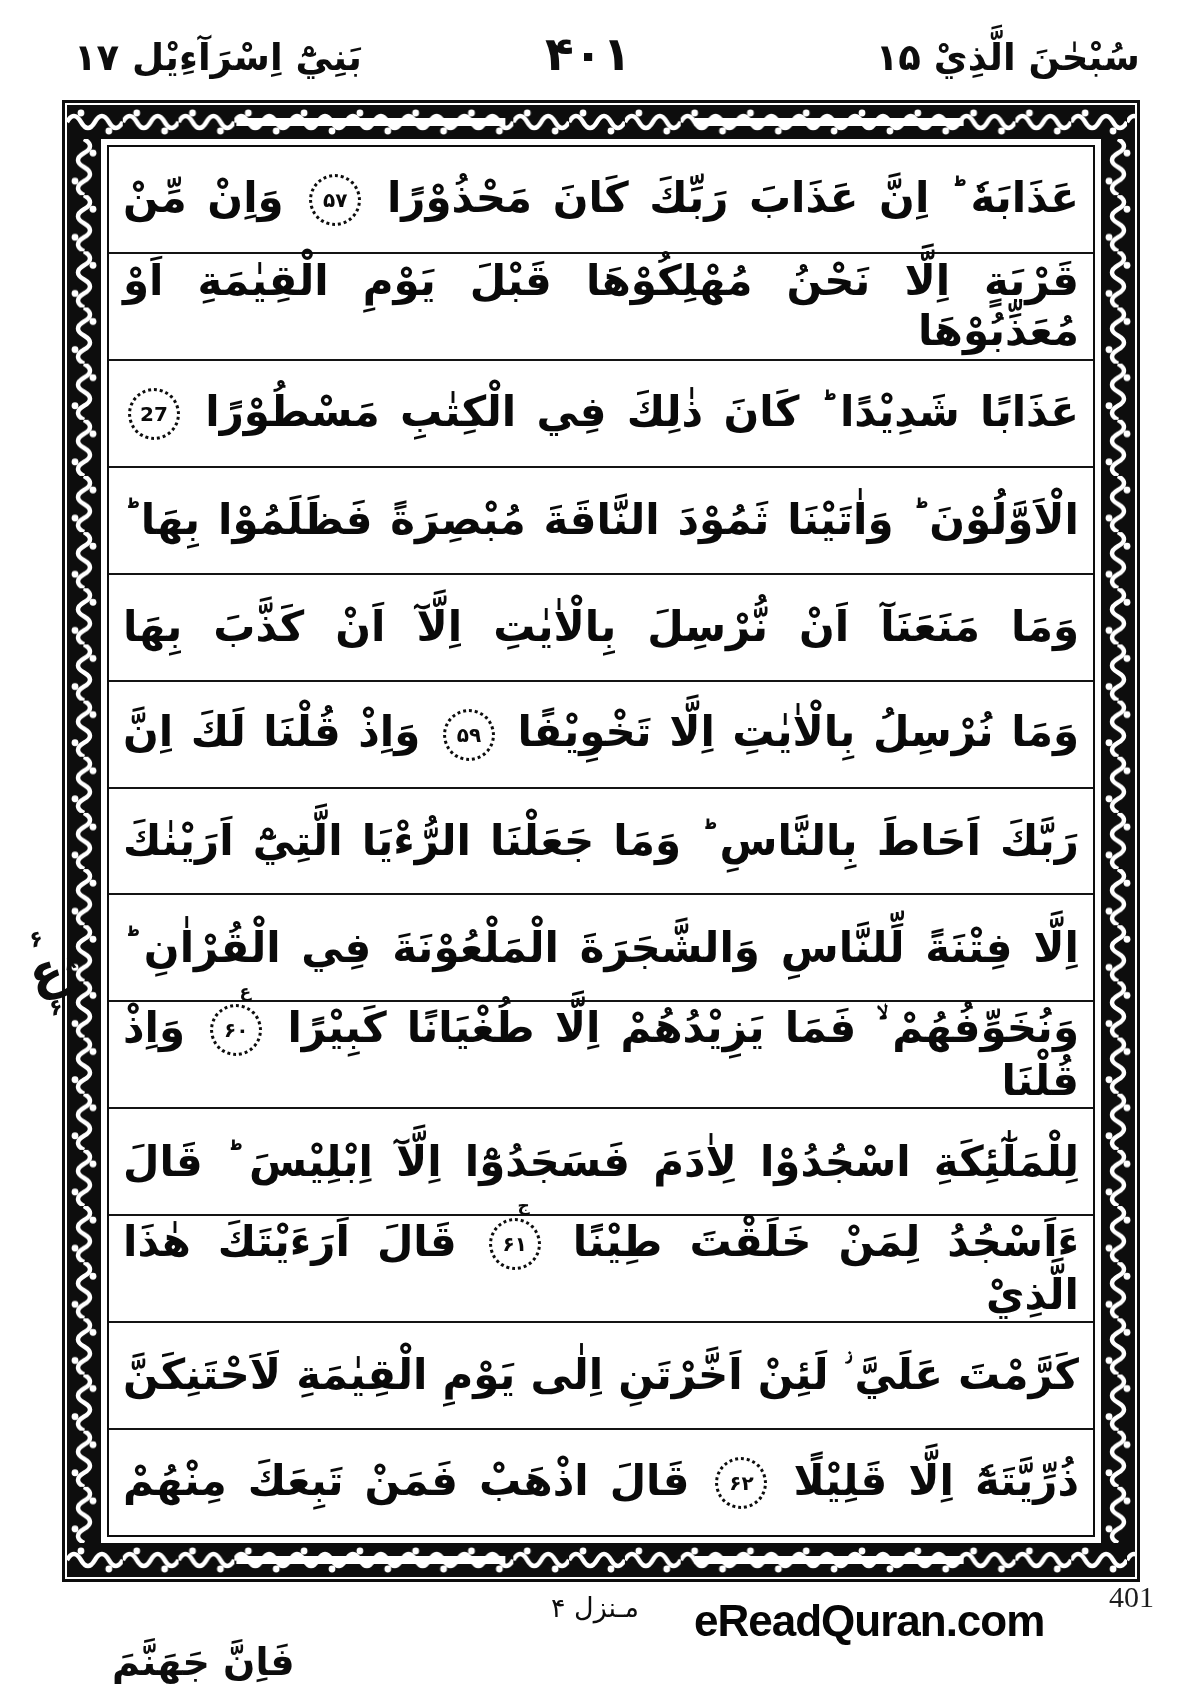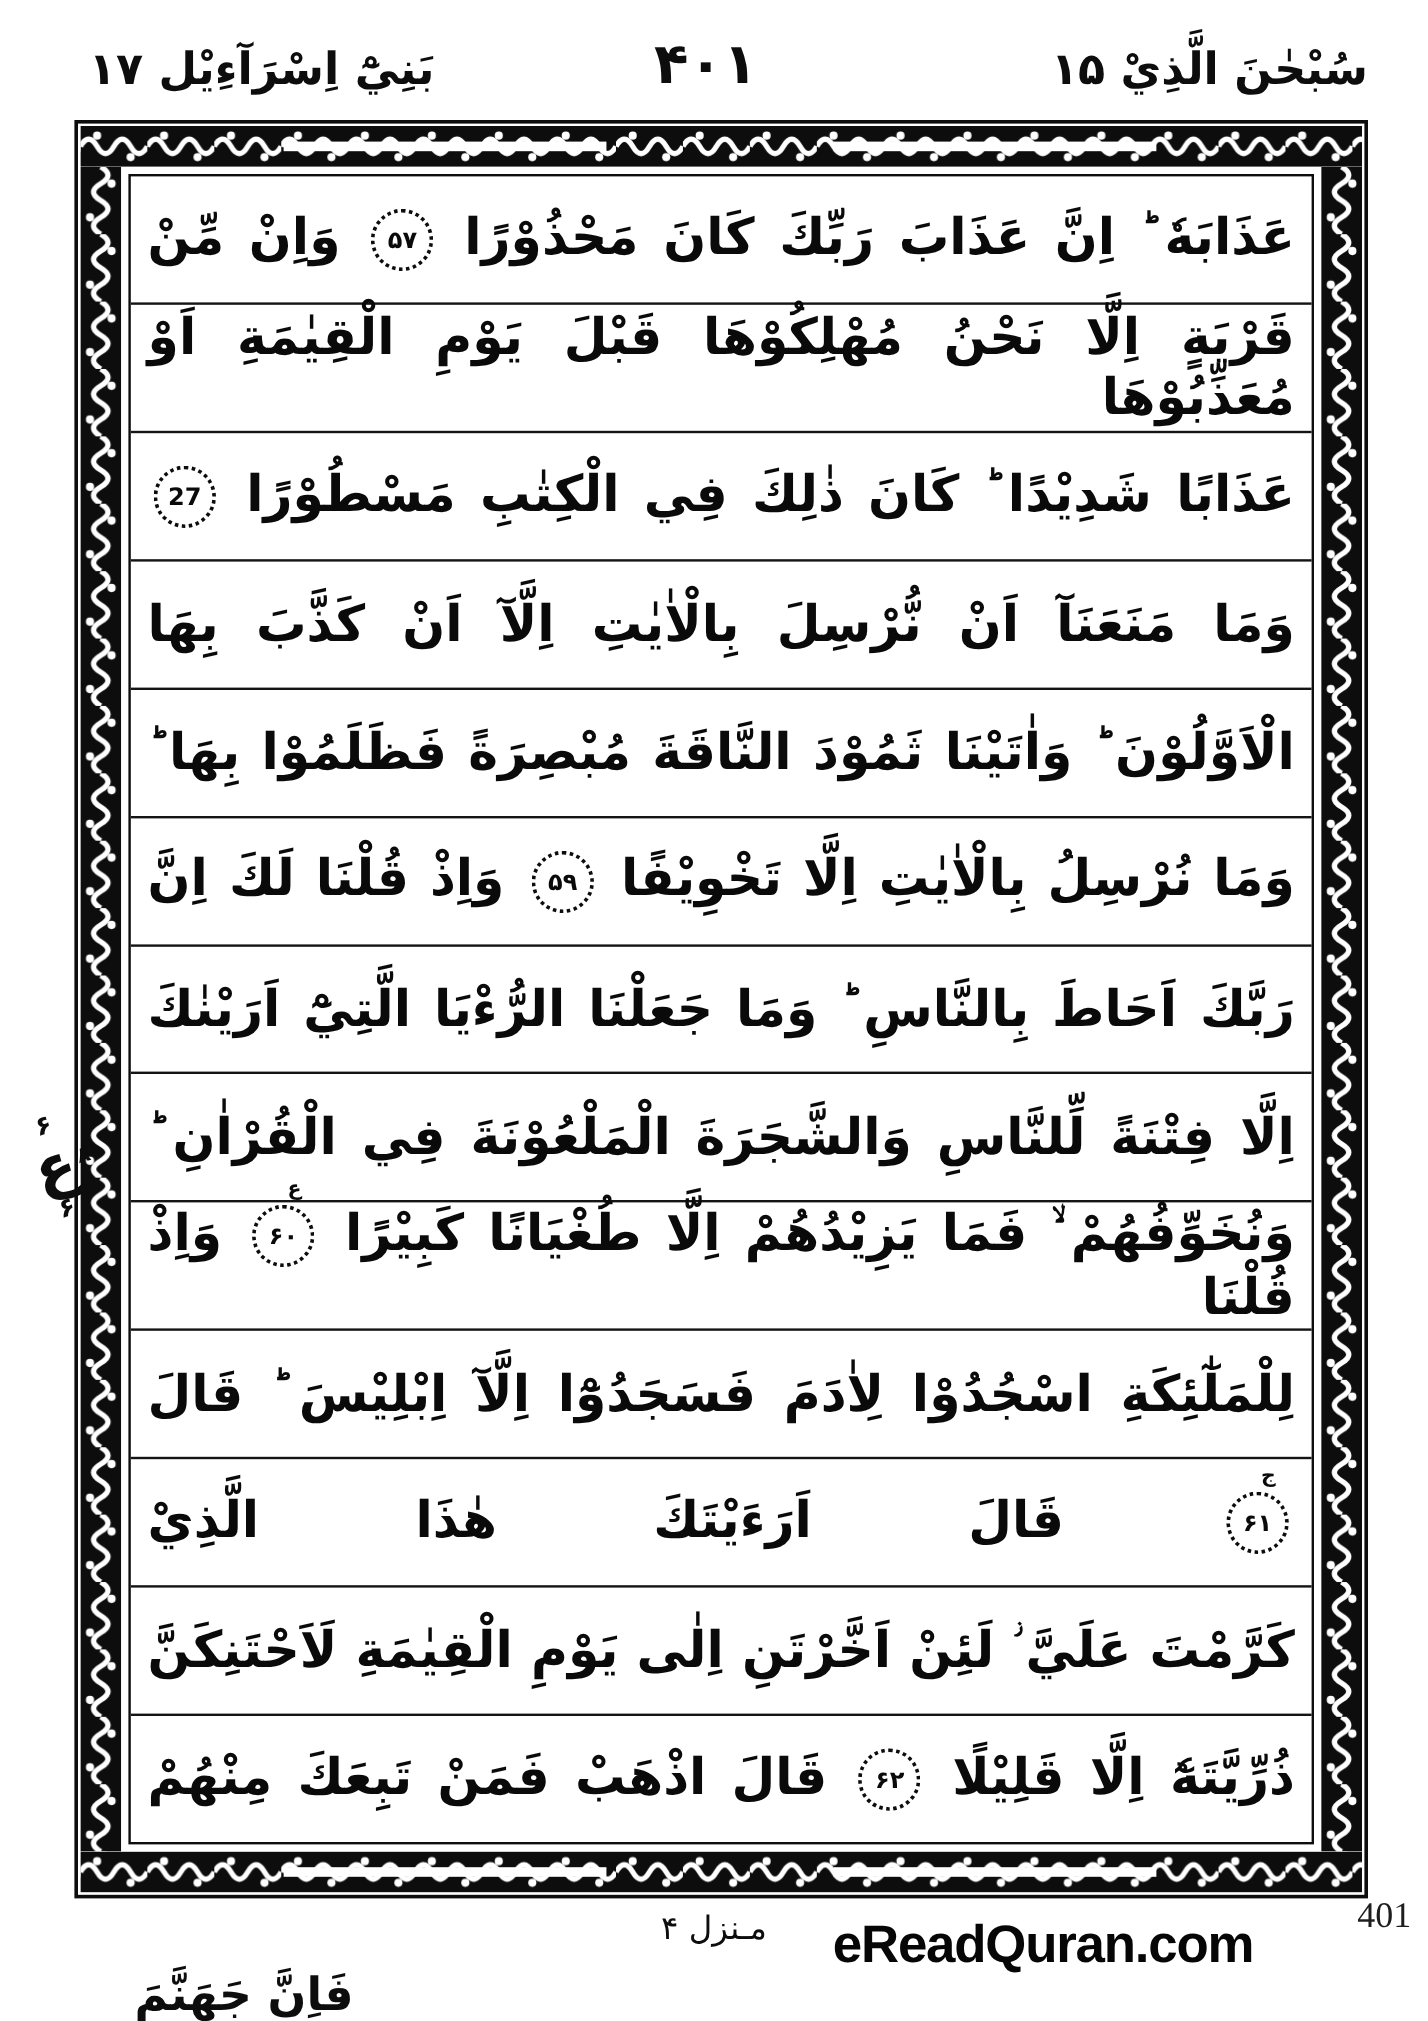--- a/index.html
+++ b/index.html
@@ -159,10 +159,10 @@
           </span> </div>
       </div>
       <div class="qrow">
+        <div class="qline"><span class="qtext">الْاَوَّلُوْنَ ؕ وَاٰتَيْنَا ثَمُوْدَ النَّاقَةَ مُبْصِرَةً فَظَلَمُوْا بِهَا ؕ</span> </div>
+      </div>
+      <div class="qrow">
         <div class="qline"><span class="qtext">وَمَا مَنَعَنَآ اَنْ نُّرْسِلَ بِالْاٰيٰتِ اِلَّآ اَنْ كَذَّبَ بِهَا</span> </div>
-      </div>
-      <div class="qrow">
-        <div class="qline"><span class="qtext">الْاَوَّلُوْنَ ؕ وَاٰتَيْنَا ثَمُوْدَ النَّاقَةَ مُبْصِرَةً فَظَلَمُوْا بِهَا ؕ</span> </div>
       </div>
       <div class="qrow">
         <div class="qline"><span class="qtext">وَمَا نُرْسِلُ بِالْاٰيٰتِ اِلَّا تَخْوِيْفًا</span> <span class="ayah">

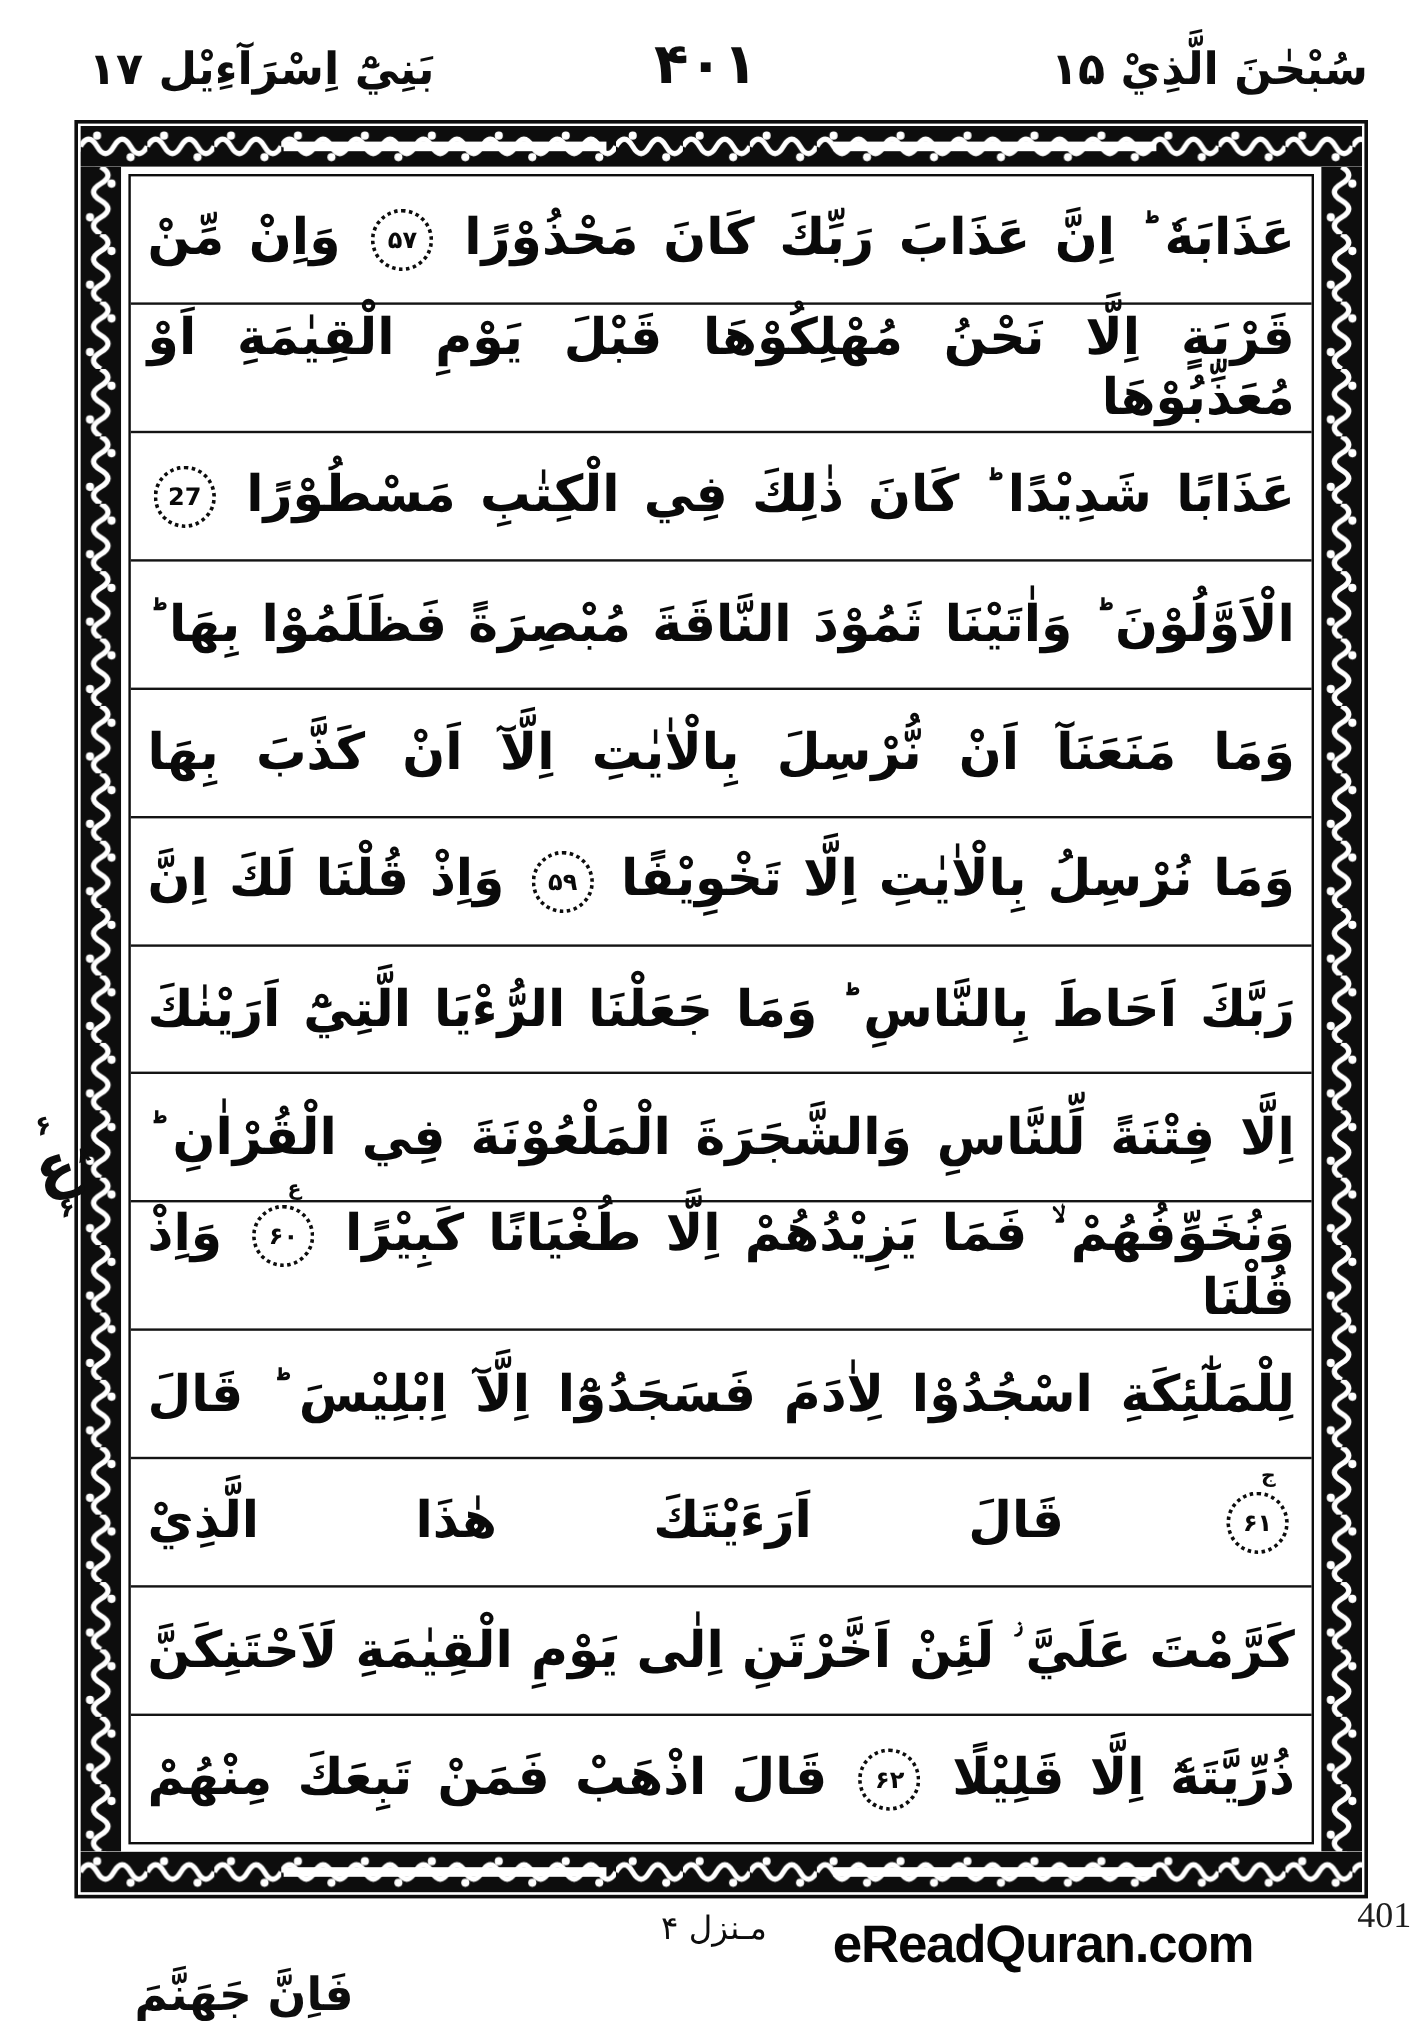--- a/index.html
+++ b/index.html
@@ -185,7 +185,7 @@
         <div class="qline"><span class="qtext">لِلْمَلٰٓئِكَةِ اسْجُدُوْا لِاٰدَمَ فَسَجَدُوْٓا اِلَّآ اِبْلِيْسَ ؕ قَالَ</span> </div>
       </div>
       <div class="qrow">
-        <div class="qline"> <span class="ayah">
+        <div class="qline"><span class="qtext">ءَاَسْجُدُ لِمَنْ خَلَقْتَ طِيْنًا</span> <span class="ayah">
             <span class="num">۶۱</span>
             <span class="amark">ج</span>
           </span> <span class="qtext">قَالَ اَرَءَيْتَكَ هٰذَا الَّذِيْ</span> </div>

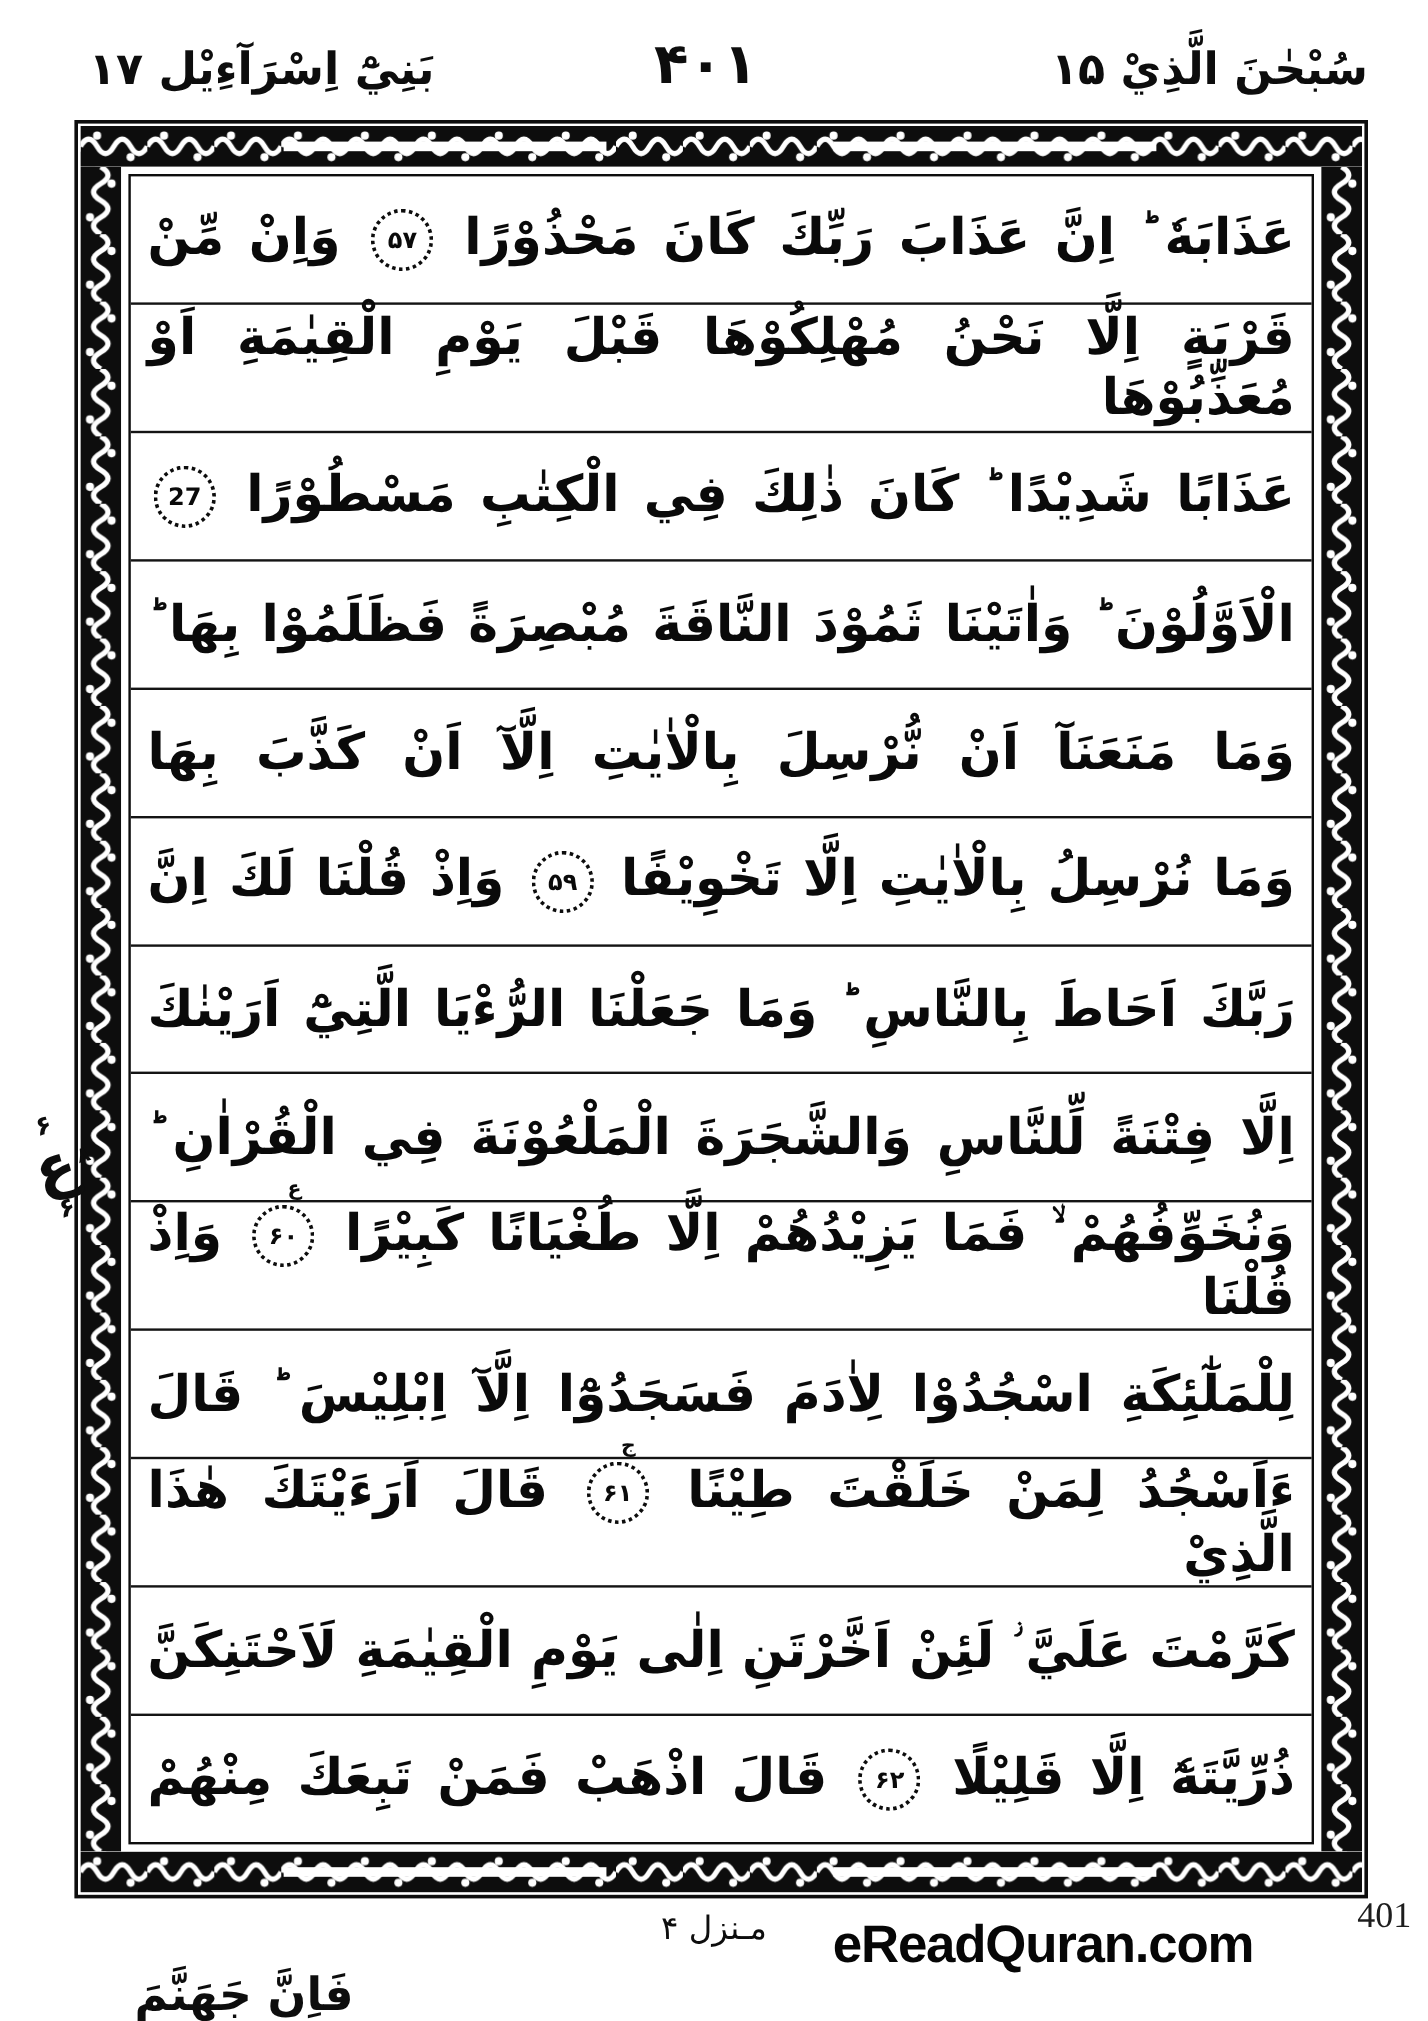--- a/index.html
+++ b/index.html
@@ -70,7 +70,7 @@
     font-family:"Liberation Sans",sans-serif;
   }
   .pagenum{
-    position:absolute;right:14px;top:1580px;
+    position:absolute;right:36px;top:1580px;
     font-size:30px;color:#1d1d1d;
     font-family:"Liberation Serif",serif;
   }

